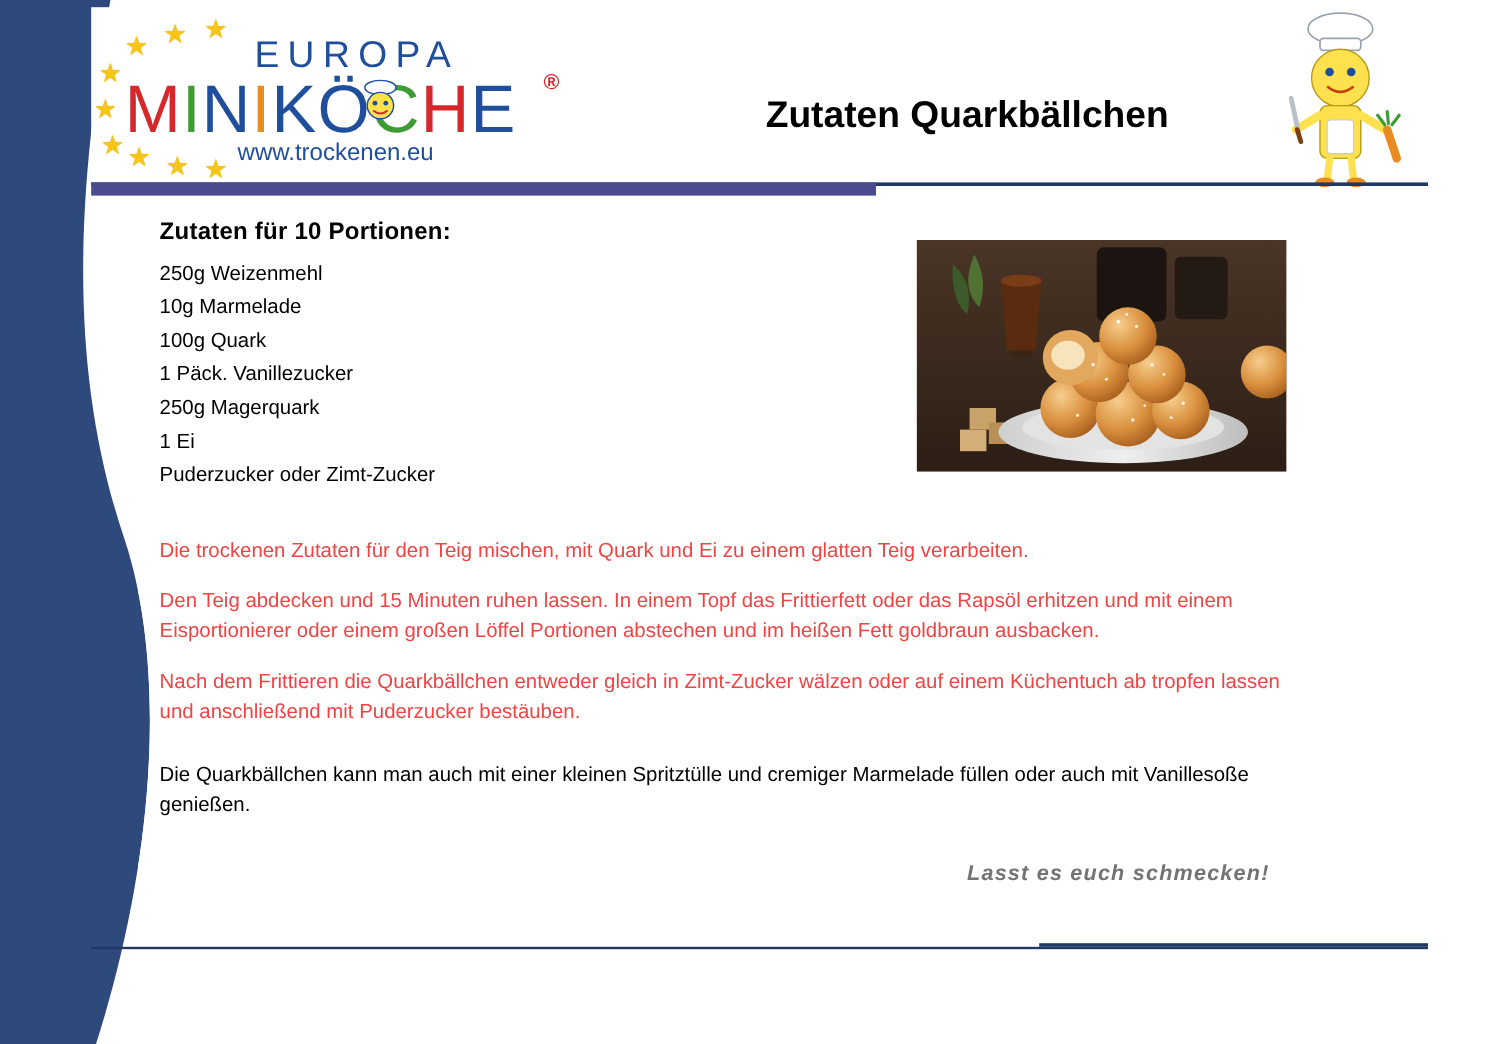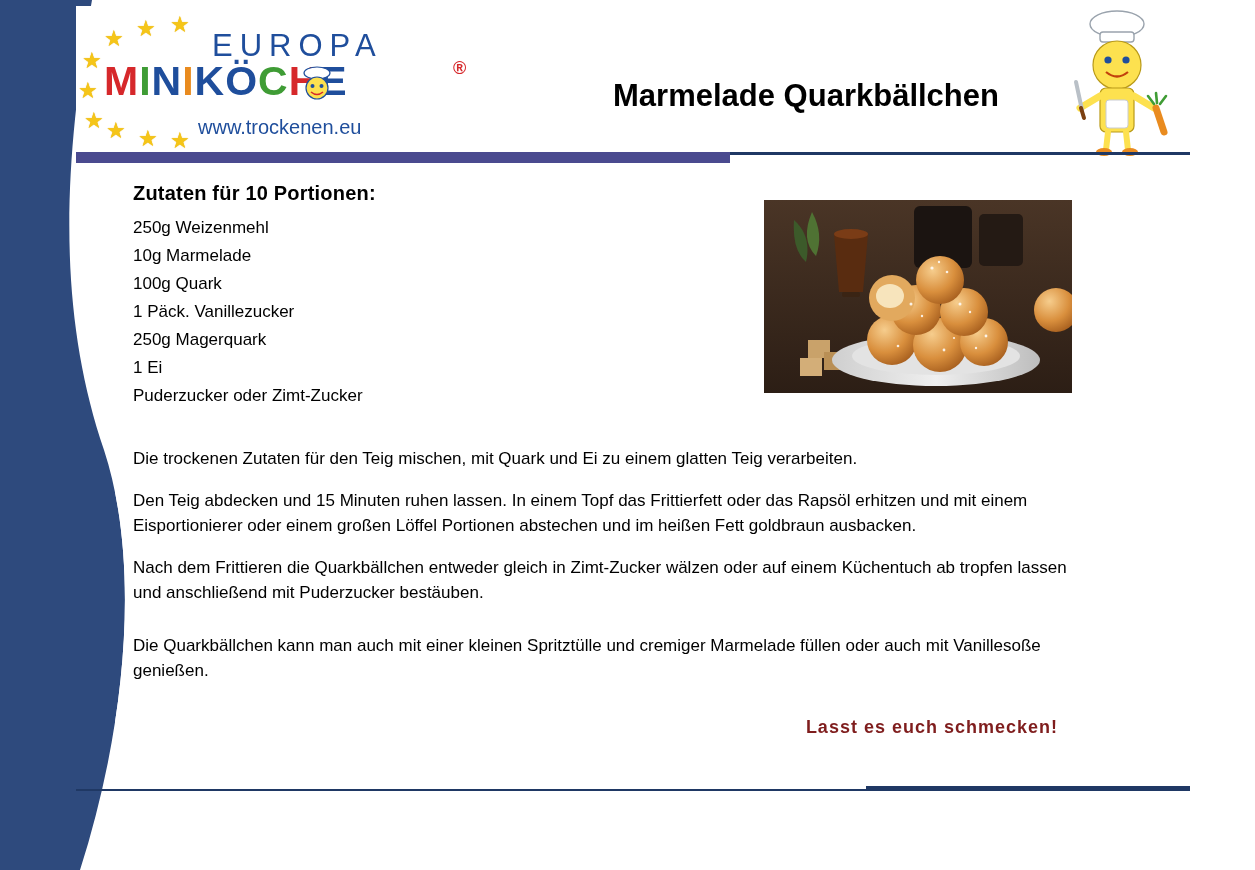--- a/index.html
+++ b/index.html
@@ -87,8 +87,8 @@
     position: absolute;
     left: 28px;
     top: 48px;
-    font-size: 41px;
-    font-weight: bold;
+    font-size: 56px;
+    font-weight: normal;
     letter-spacing: 1px;
     white-space: nowrap;
   }

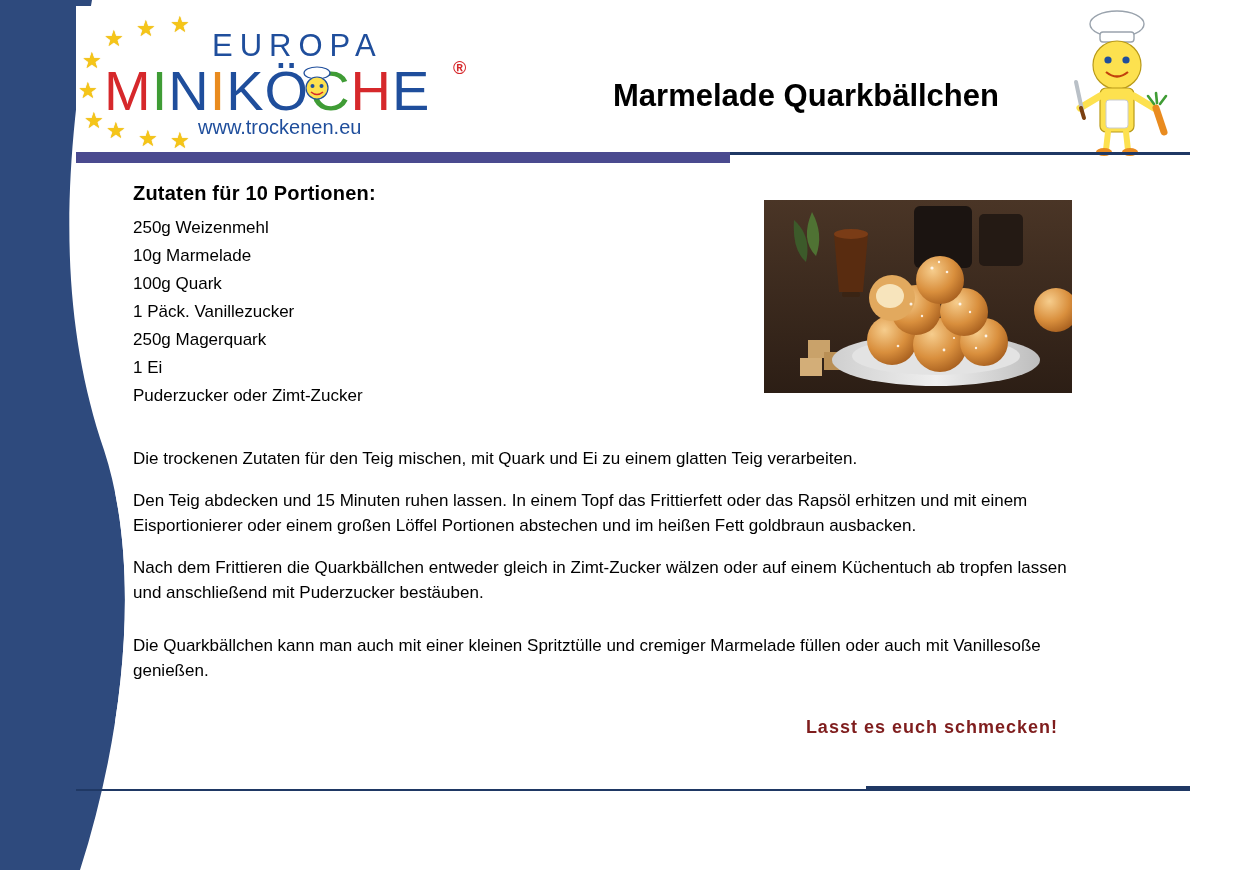--- a/index.html
+++ b/index.html
@@ -286,7 +286,7 @@
       <div id="web-url">www.trockenen.eu</div>
     </div>
 
-    <div id="doc-title">Marmelade Quarkbällchen</div>
+    <div id="doc-title">Zutaten Quarkbällchen</div>
 
     <svg id="chef-mascot" viewBox="0 0 112 148">
 

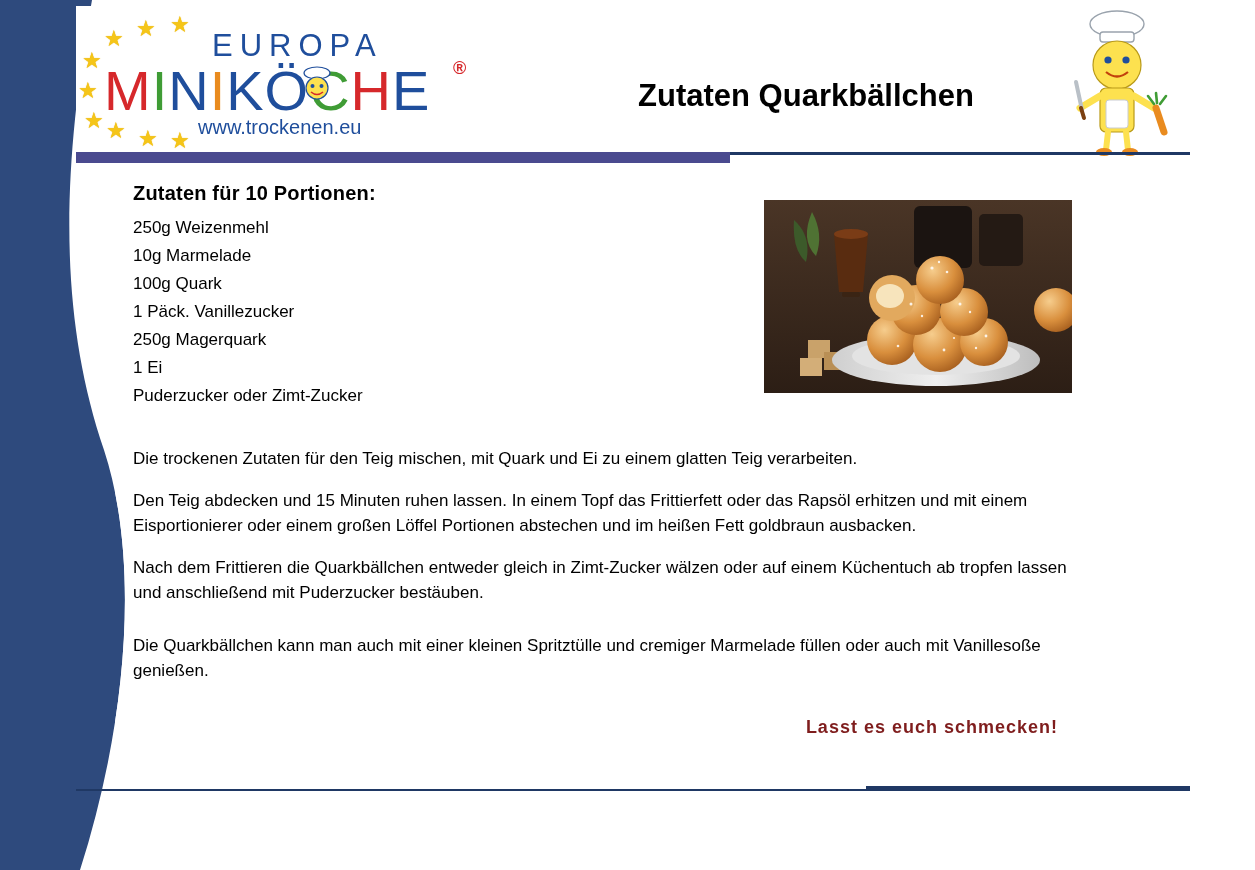--- a/index.html
+++ b/index.html
@@ -191,7 +191,7 @@
   .step {
     font-size: 17px;
     line-height: 25px;
-    color: #000000;
+    color: #ef4444;
     margin-bottom: 10px;
   }
   #closing {

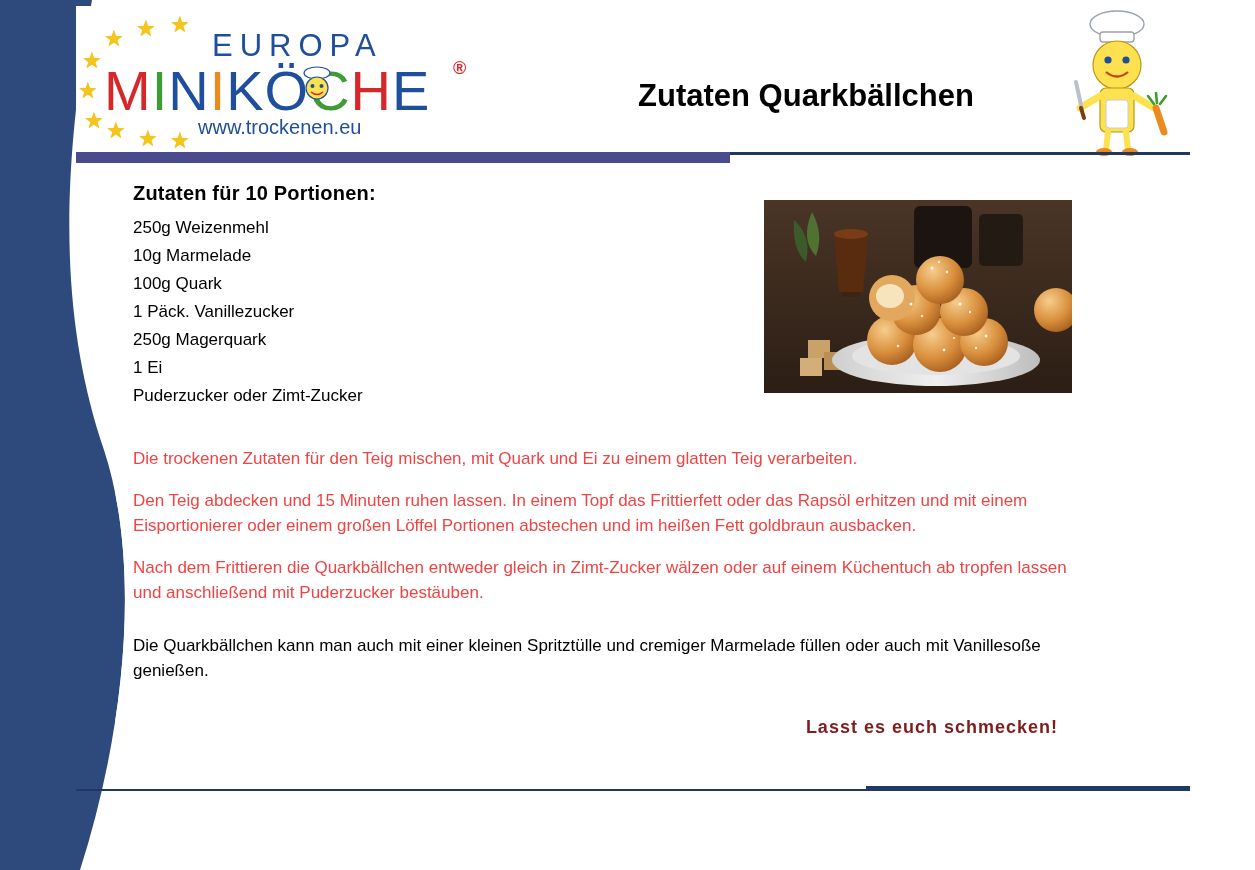--- a/index.html
+++ b/index.html
@@ -207,8 +207,9 @@
     text-align: right;
     font-size: 18px;
     font-weight: bold;
+    font-style: italic;
     letter-spacing: 1px;
-    color: #7f1d1d;
+    color: #737373;
   }
 
   

